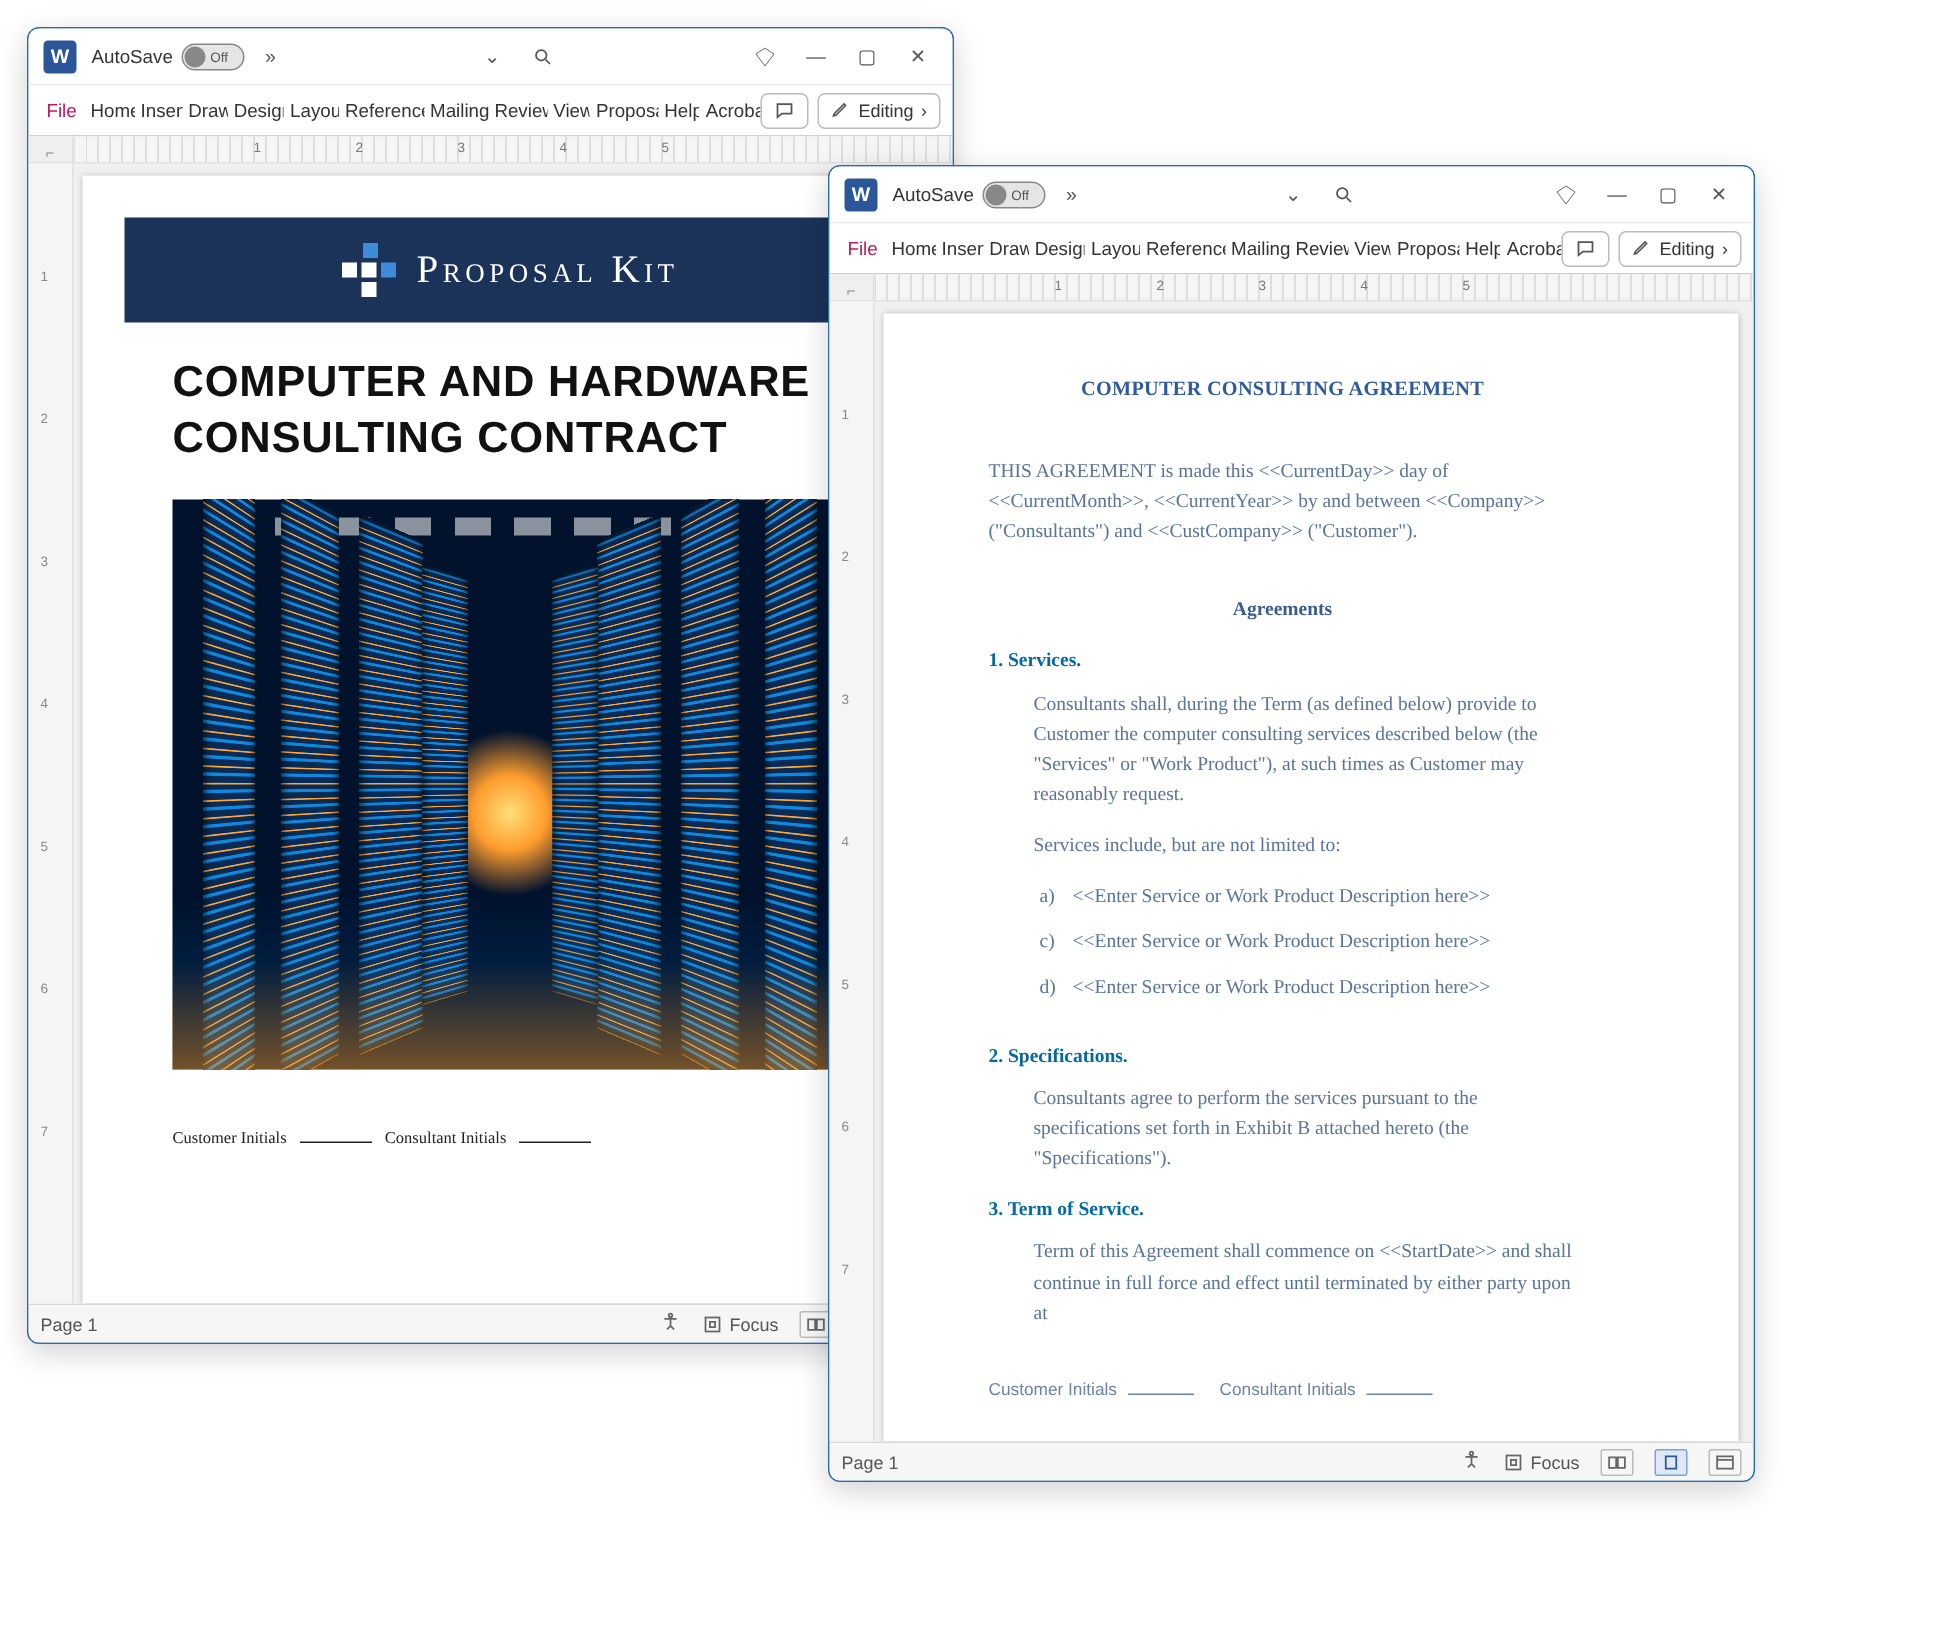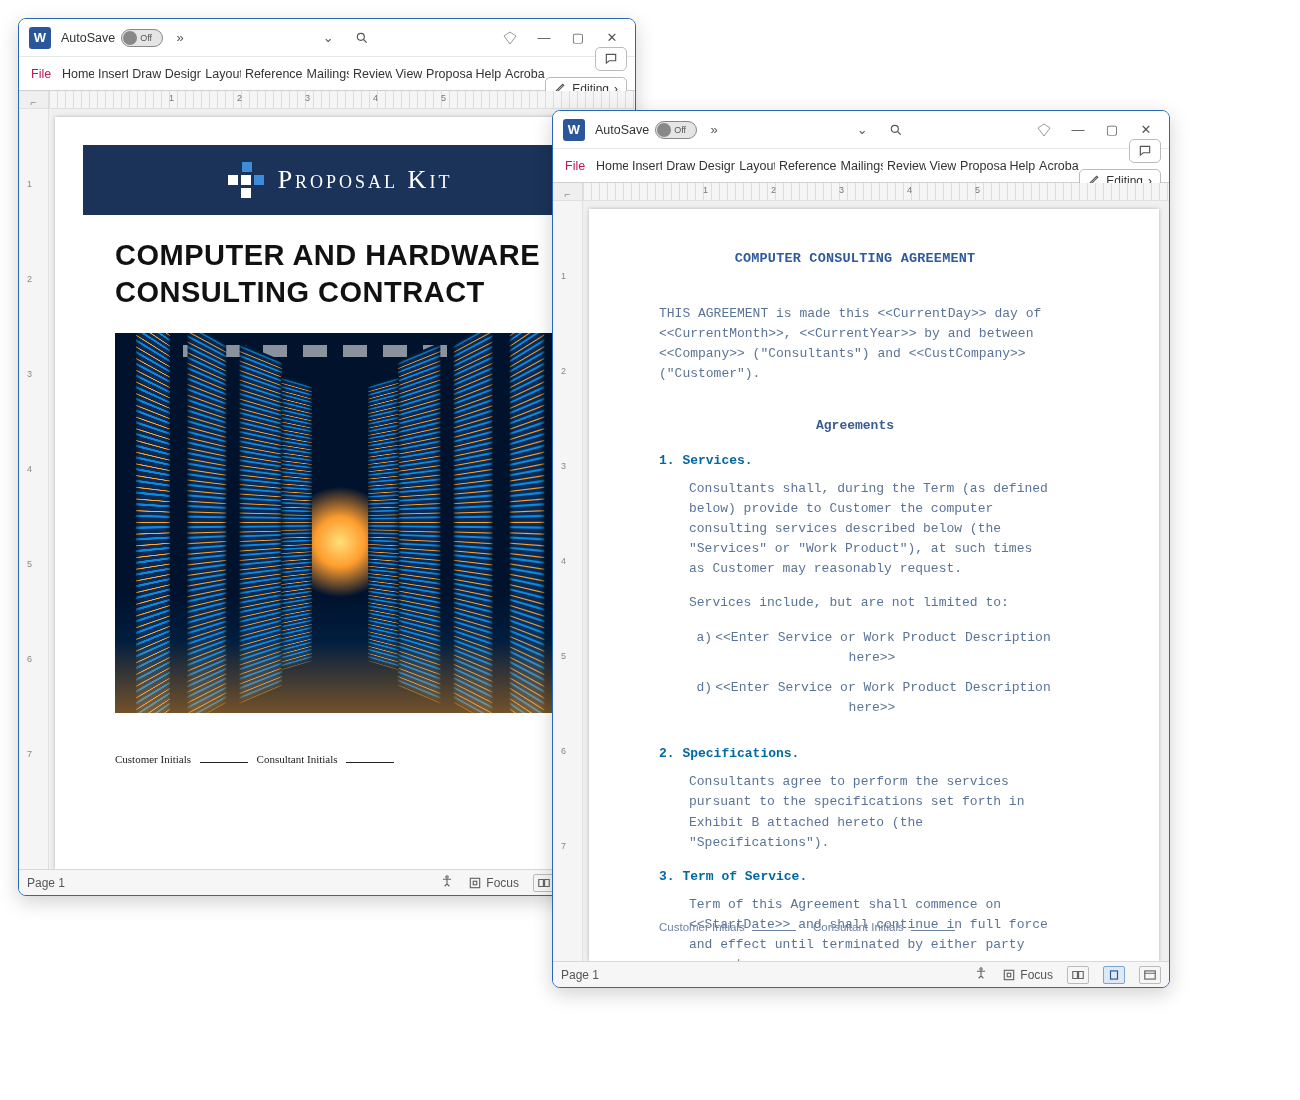--- a/index.html
+++ b/index.html
@@ -89,9 +89,8 @@
   }
   .ribbon-right {
     margin-left:auto;
-    display:flex; align-items:flex-end; gap:6px;
+    display:flex; align-items:flex-start; gap:6px;
     padding-right:4px;
-    flex-direction:column;
   }
   .comment-btn, .editing-btn {
     border:1px solid #bbb;

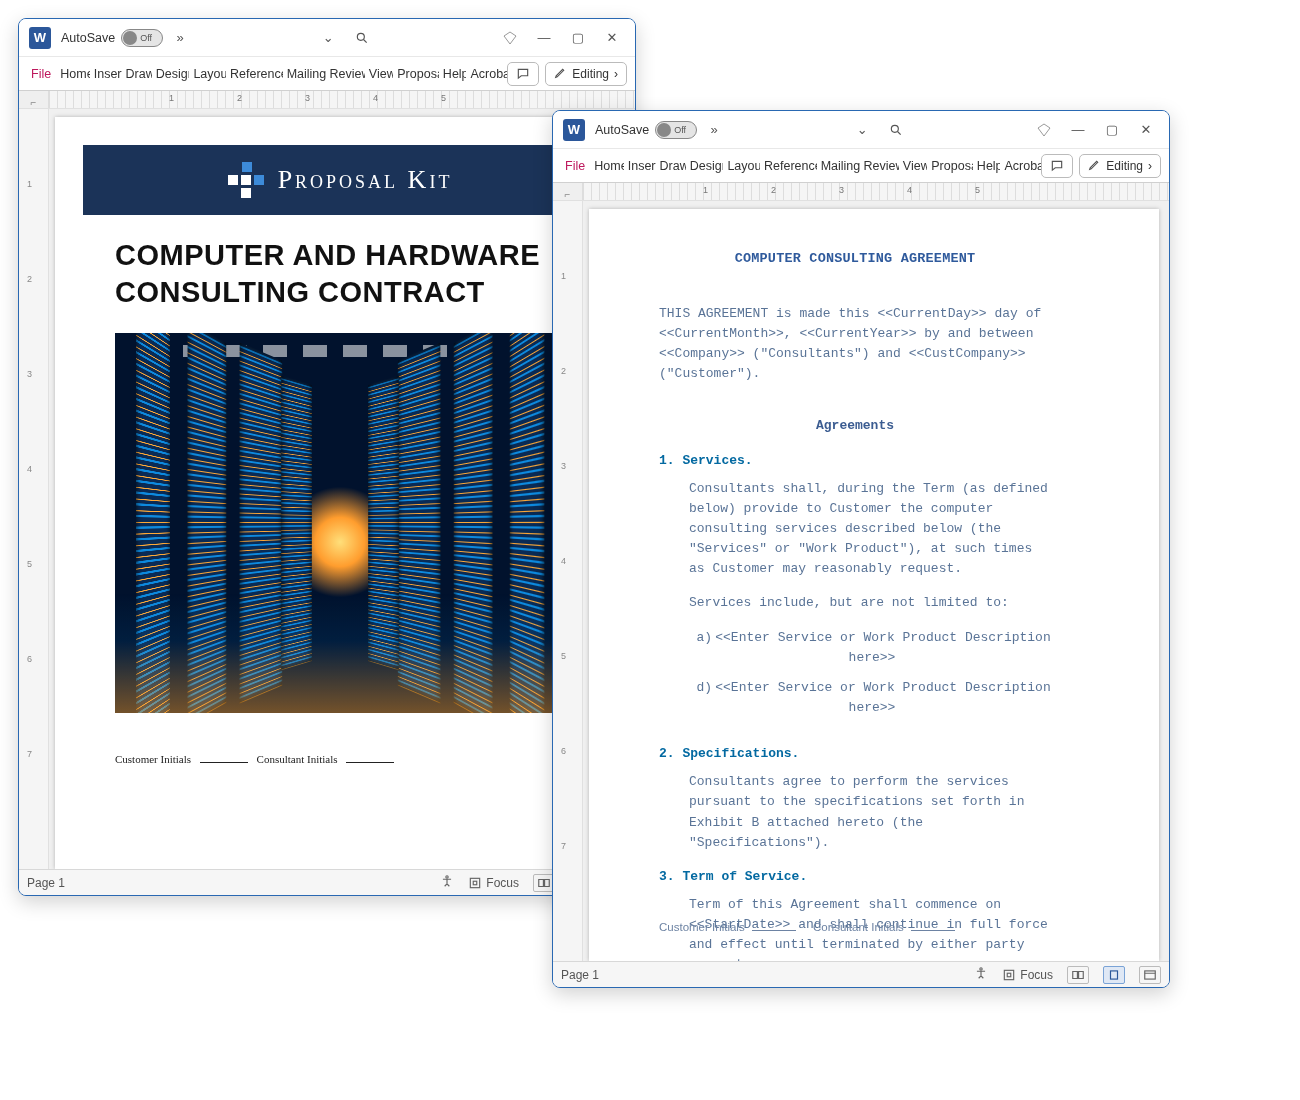--- a/index.html
+++ b/index.html
@@ -273,7 +273,7 @@
   
   .doc2-body {
     padding: 40px 108px 0 70px;
-    font-family: Liberation Mono, monospace;
+    font-family: Liberation Serif, serif;
     color:#3b5a87;
     font-size: 13px;
     line-height: 1.55;

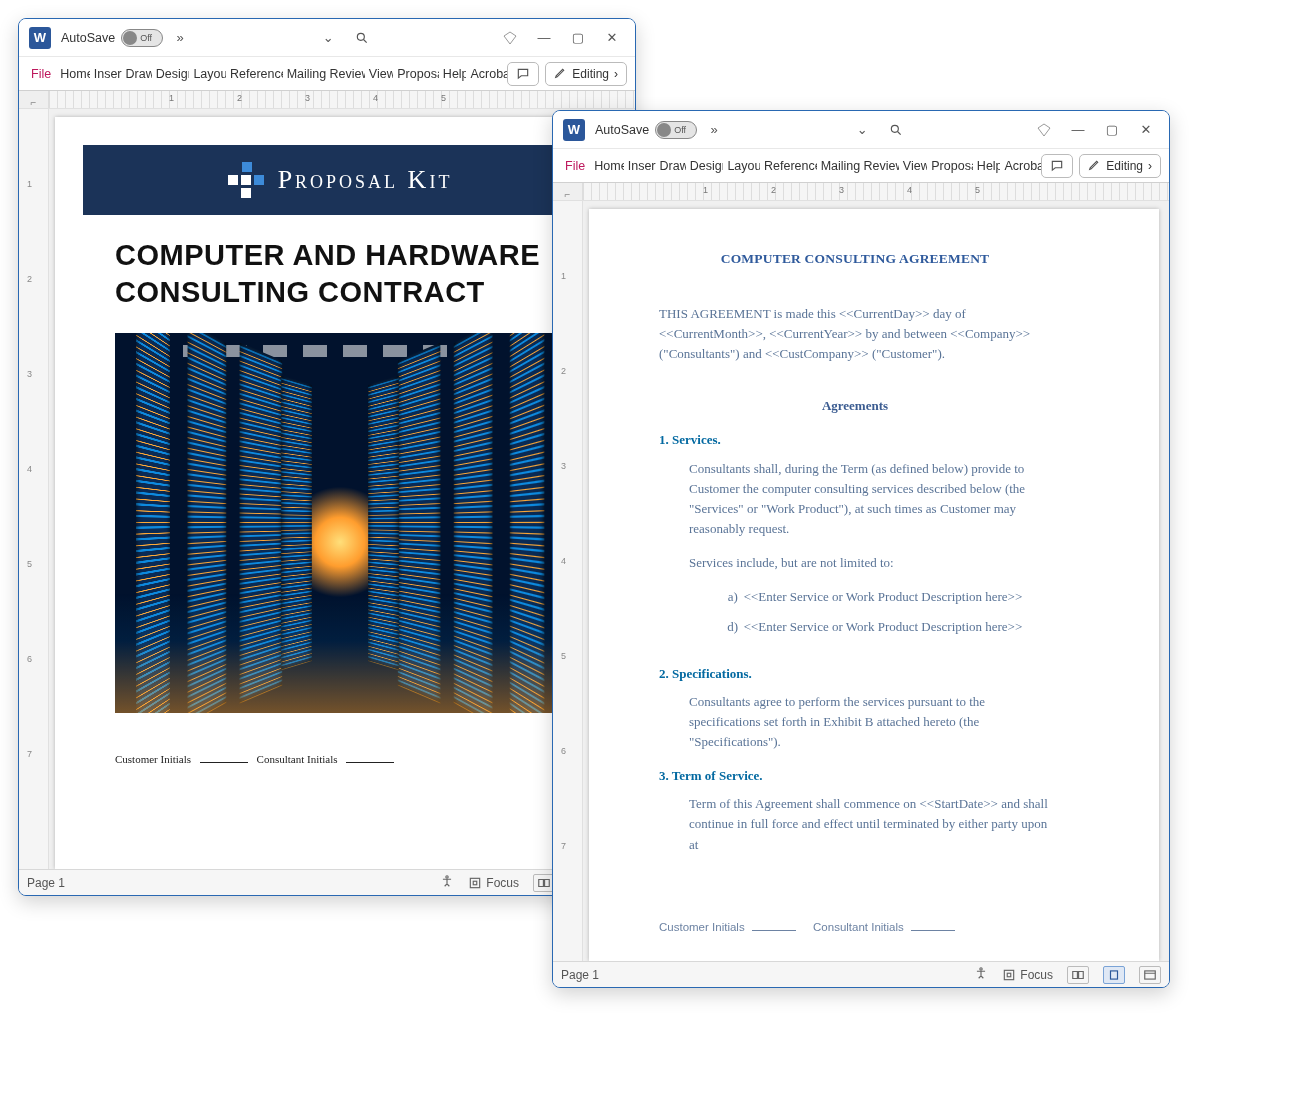--- a/index.html
+++ b/index.html
@@ -299,7 +299,7 @@
     margin: 14px 0 8px;
   }
   .doc2-block { margin-left: 30px; color:#5a7497; margin-bottom: 14px; }
-  .doc2-list { margin-left: 34px; color:#5a7497;text-align:center; }
+  .doc2-list { margin-left: 34px; color:#5a7497; }
   .doc2-list .li { margin: 10px 0; }
   .doc2-list .li .marker { display:inline-block; width:22px; }
   .doc2-footer {

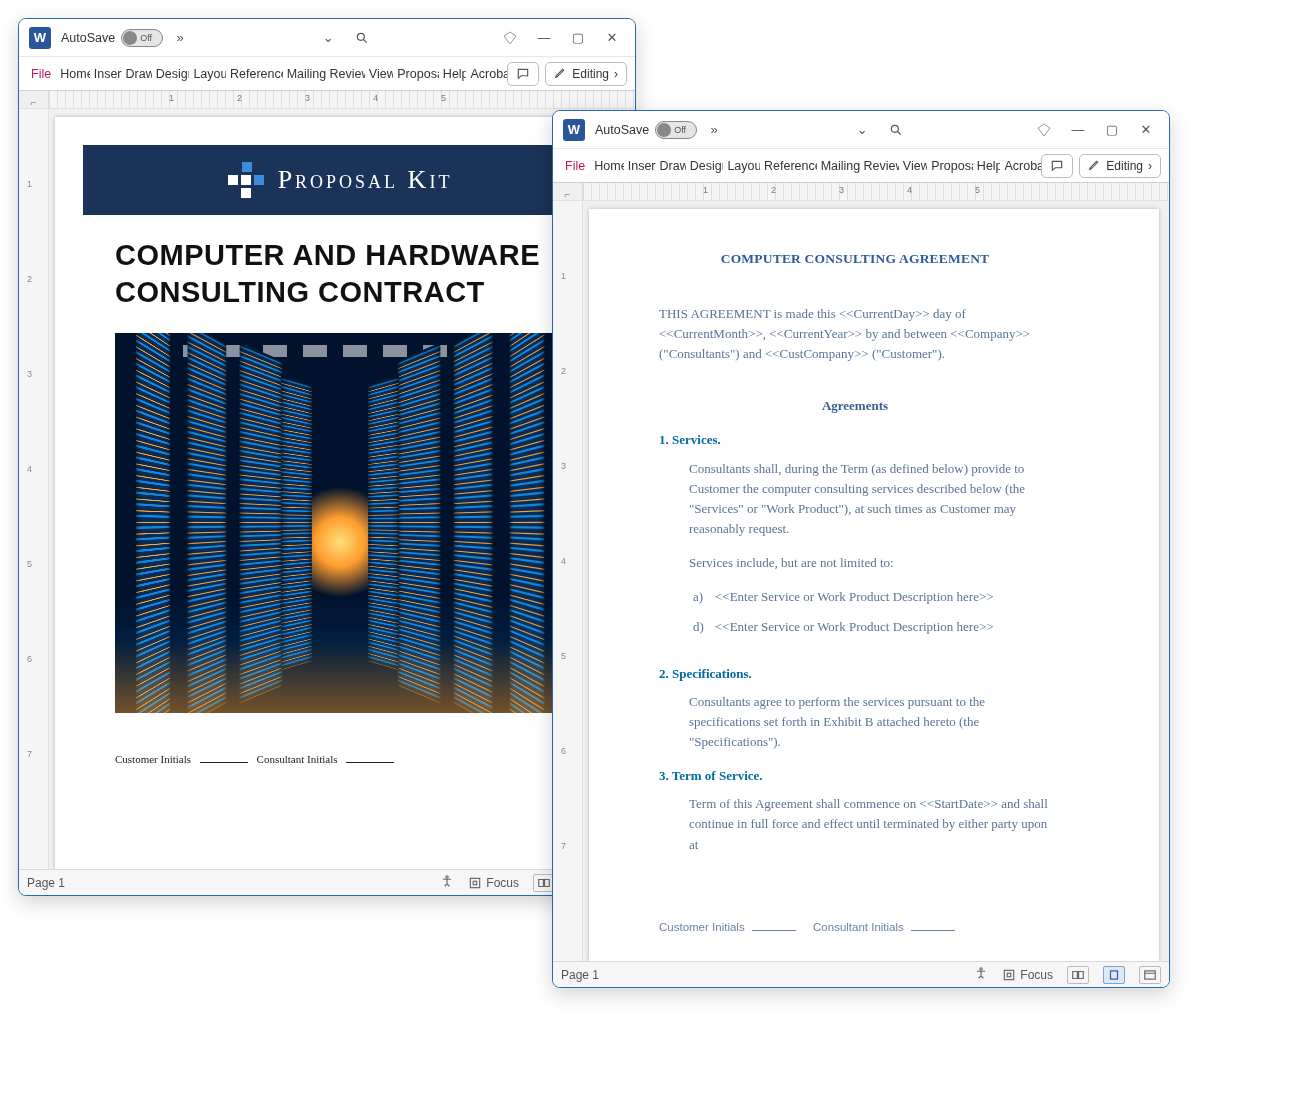--- a/index.html
+++ b/index.html
@@ -574,6 +574,7 @@
           <div class="doc2-block">Services include, but are not limited to:</div>
           <div class="doc2-list">
             <div class="li"><span class="marker">a)</span><span>&lt;&lt;Enter Service or Work Product Description here&gt;&gt;</span></div>
+            <div class="li"><span class="marker">c)</span><span>&lt;&lt;Enter Service or Work Product Description here&gt;&gt;</span></div>
             <div class="li"><span class="marker">d)</span><span>&lt;&lt;Enter Service or Work Product Description here&gt;&gt;</span></div>
           </div>
 

